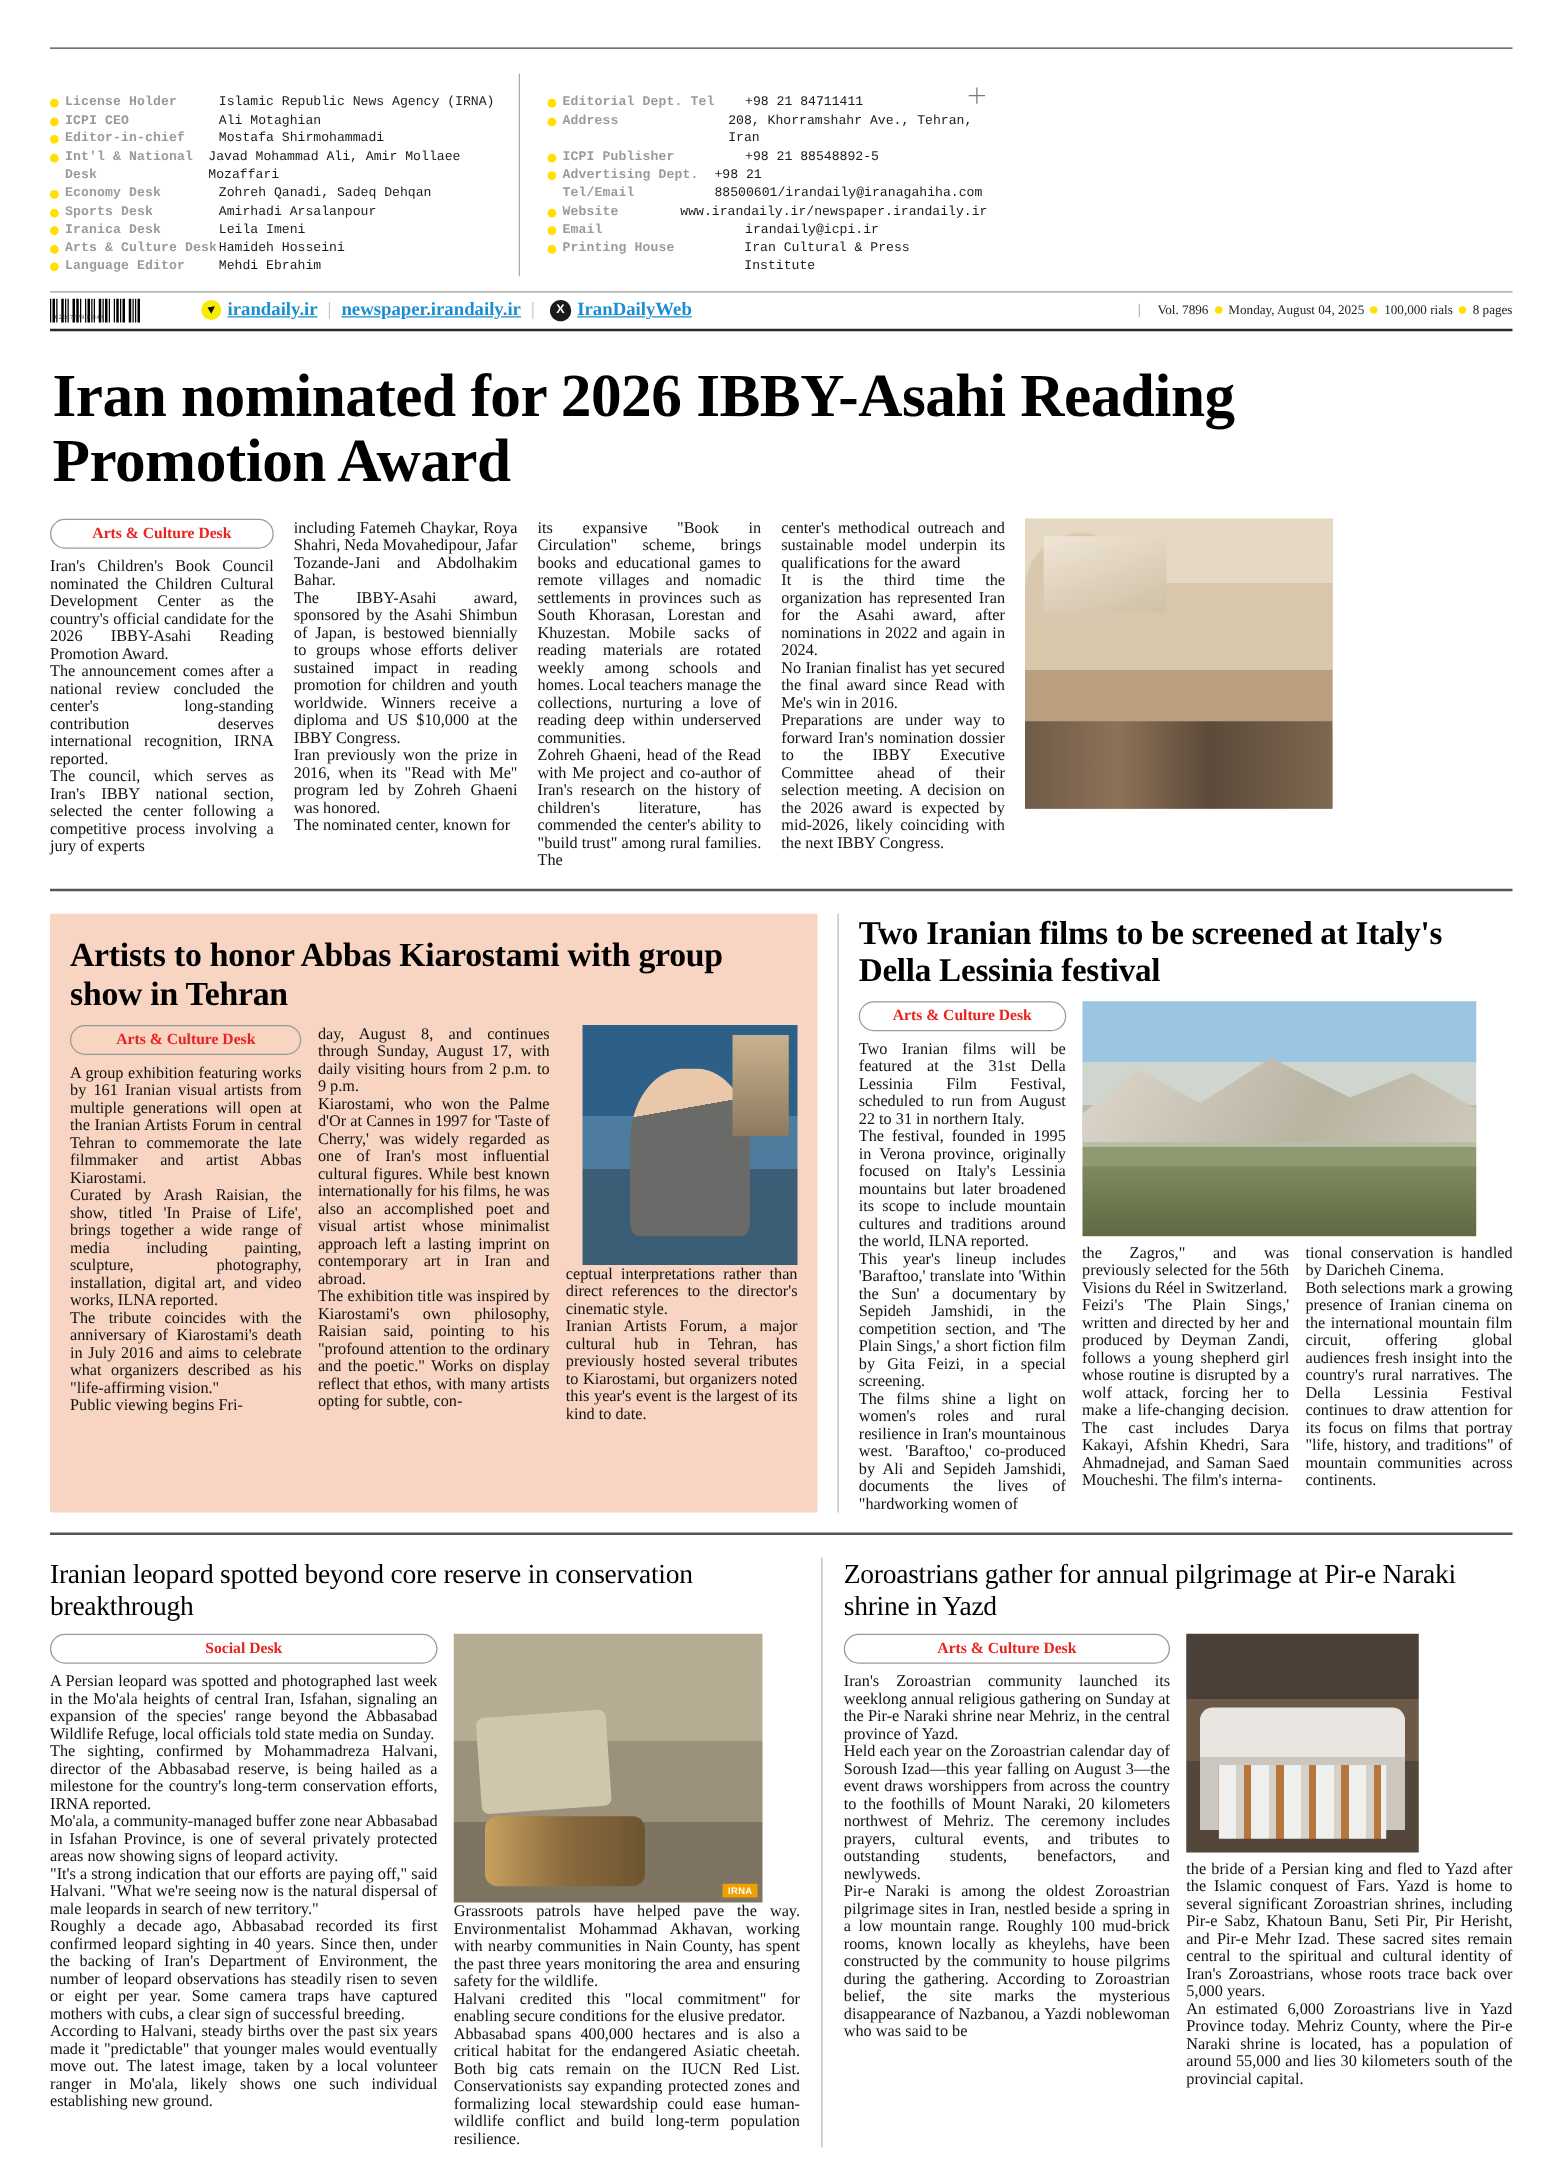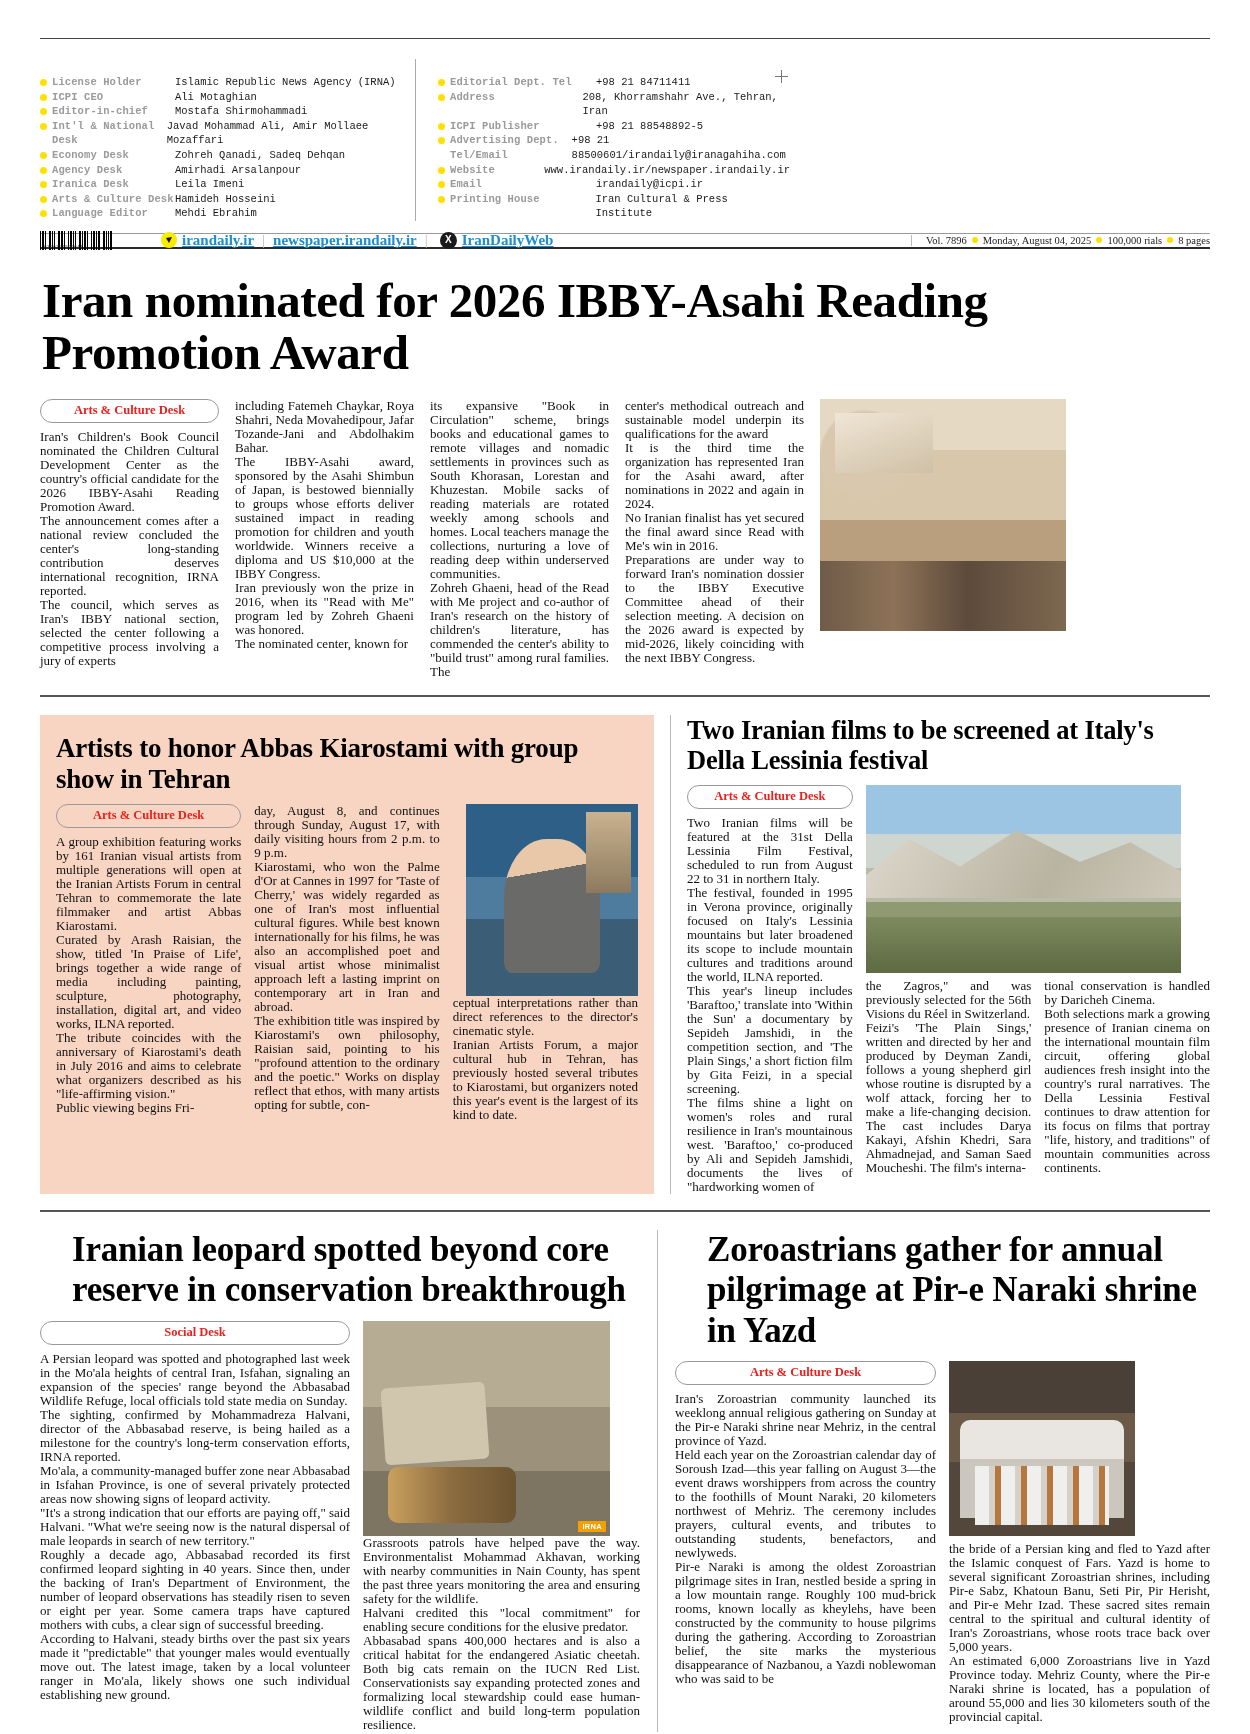--- a/index.html
+++ b/index.html
@@ -156,7 +156,7 @@
       <div class="imprint-row">
         <div class="imp-label">
             <span class="dot"></span>
-            <span>Agency Desk</span>
+            <span>Sports Desk</span>
           </div>
         <div class="imp-value">Amirhadi Arsalanpour</div>
       </div>

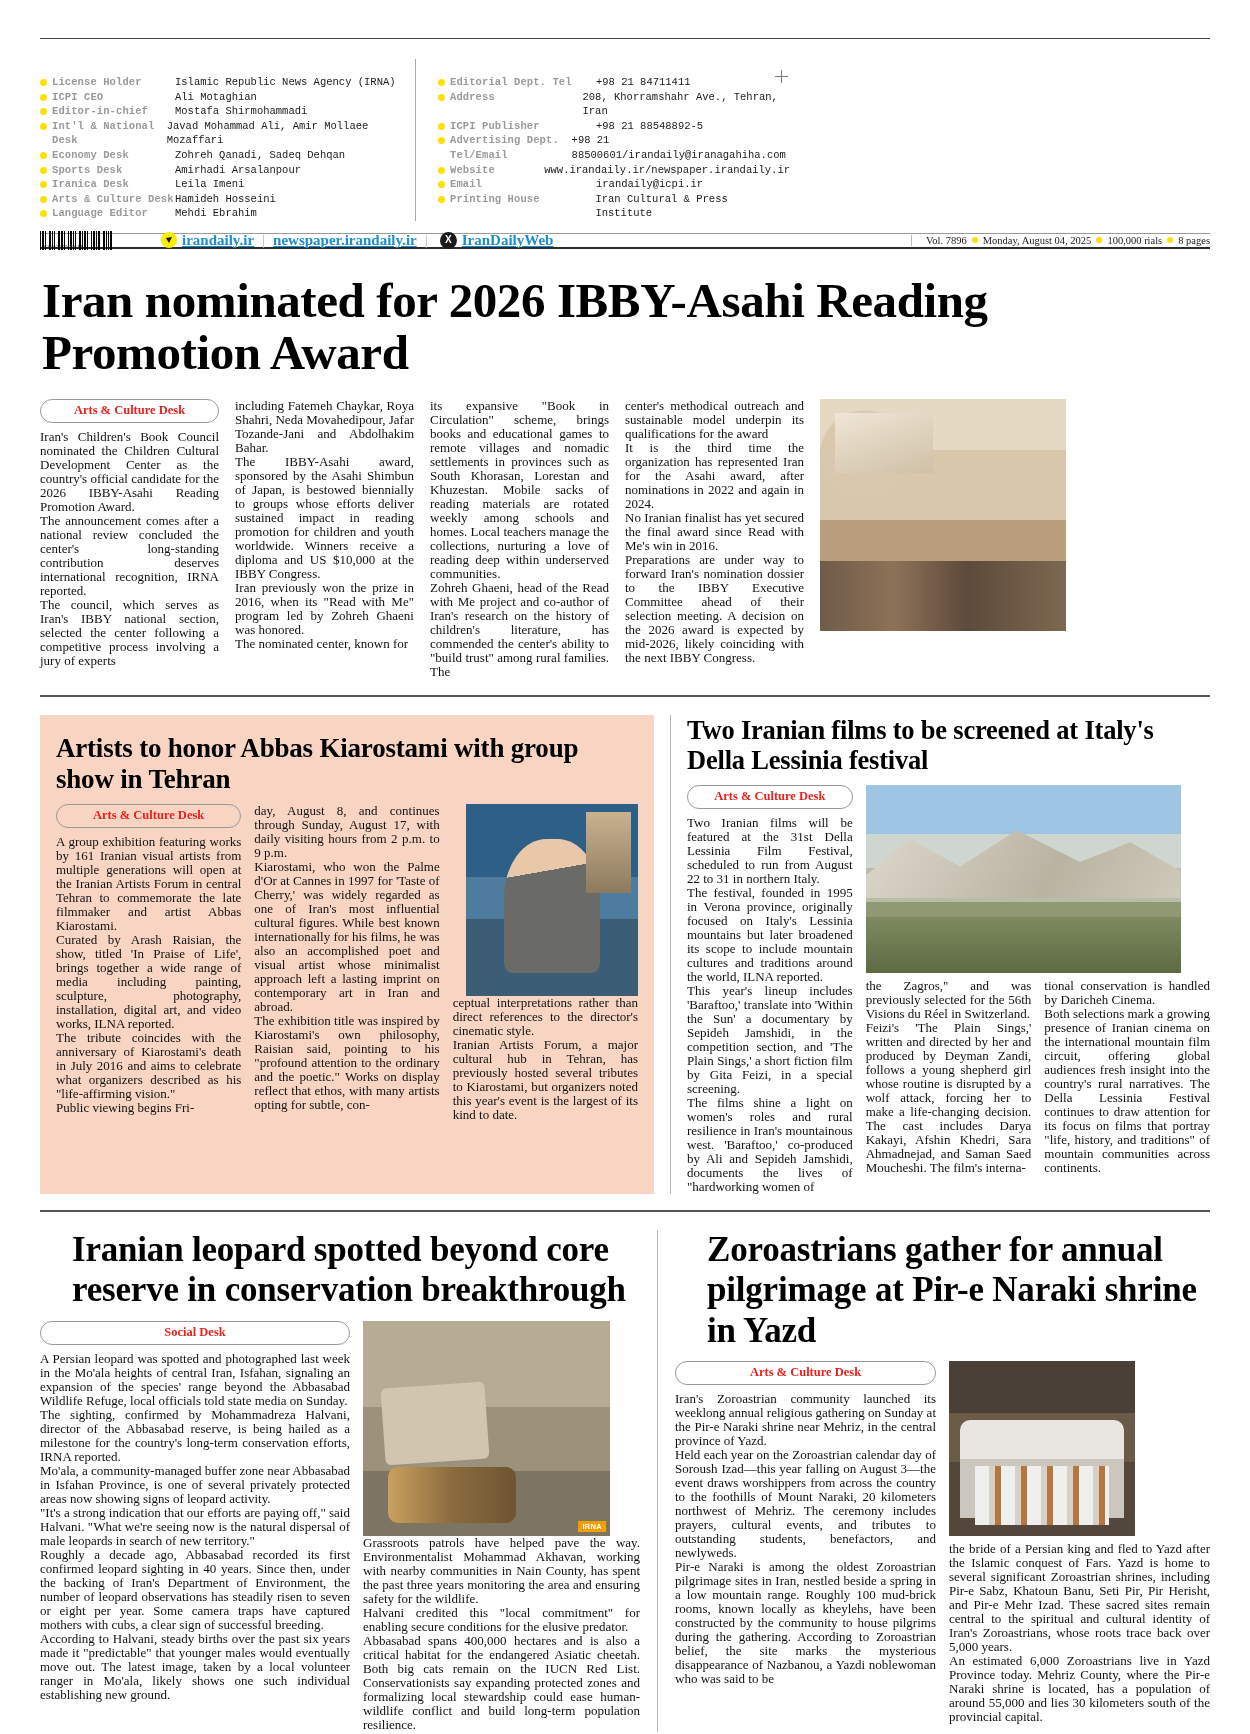--- a/index.html
+++ b/index.html
@@ -35,7 +35,7 @@
   .logo-text .l2 { margin-top:2px; }
 
   
-  .navbar { display:flex; align-items:center; border-top:1px solid #9a9a9a; border-bottom:2px solid #2a2a2a; margin-top:12px; height:16px; }
+  .navbar { display:flex; align-items:center; border-top:1px solid #9a9a9a; border-bottom:2px solid #2a2a2a; margin-top:12px; height:32px; }
   .nav-left { display:flex; align-items:center; flex:1; gap:0; }
   .barcode { display:flex; align-items:flex-end; height:19px; margin-right:9px; }
   .barcode i { display:block; width:1px; height:19px; background:#000; margin-right:1px; }

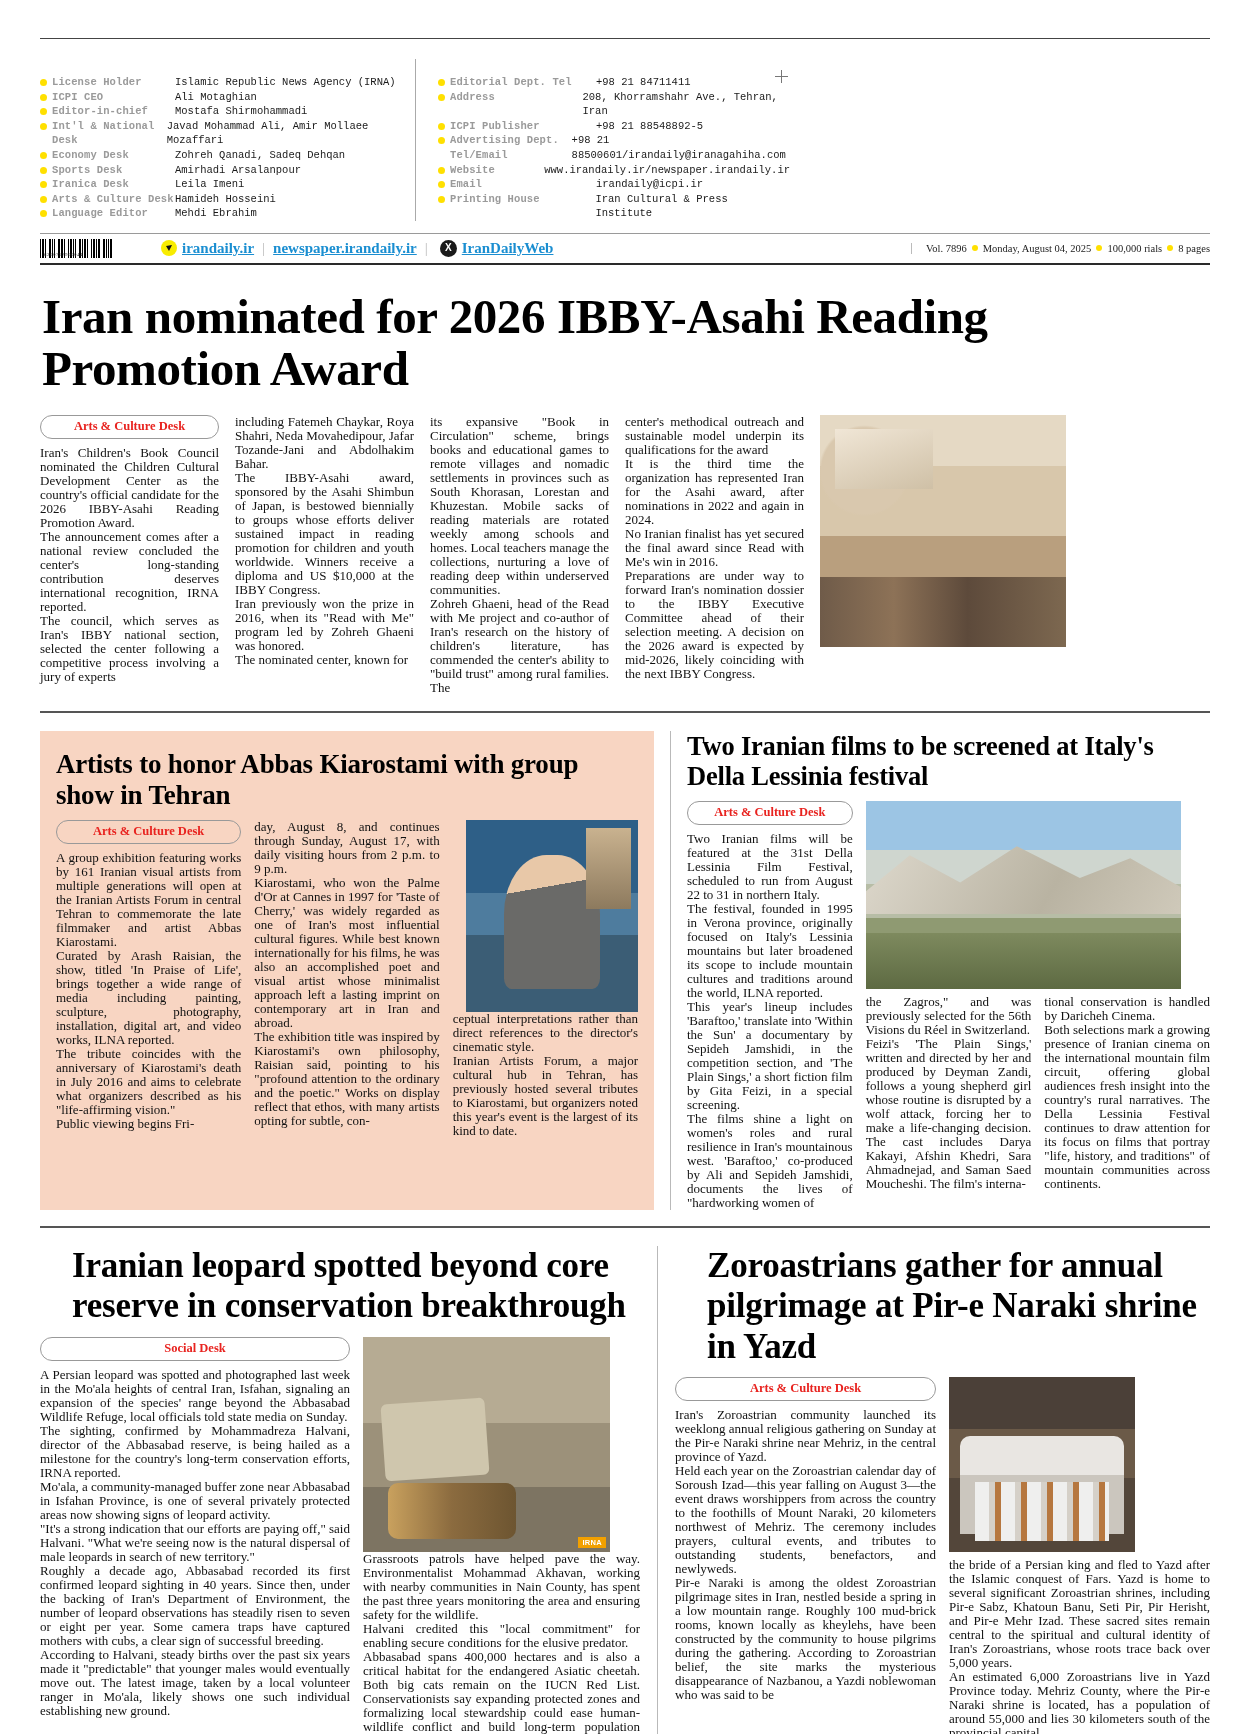--- a/index.html
+++ b/index.html
@@ -82,7 +82,7 @@
   .bot-left { width:600px; }
   .bot-divider { width:1px; background:#b9b9b9; margin:0 17px; }
   .bot-right { flex:1; }
-  .bot-head { font-size:35px; line-height:1.15; font-weight:bold; letter-spacing:-.2px;margin-left:32px; }
+  .bot-head { font-size:22px; line-height:1.15; font-weight:normal; letter-spacing:-.2px; }
   .leopard-photo { width:247px; height:215px; position:relative; }
   .cap { font-size:11.3px; line-height:13.6px; text-align:justify; margin-top:5px; color:#111;}
   .irna-tag { position:absolute; right:4px; bottom:4px; background:#f2a000; color:#fff; font-size:7.5px; font-weight:bold; padding:1px 4px; letter-spacing:.3px; font-family:"Liberation Sans", sans-serif;}

